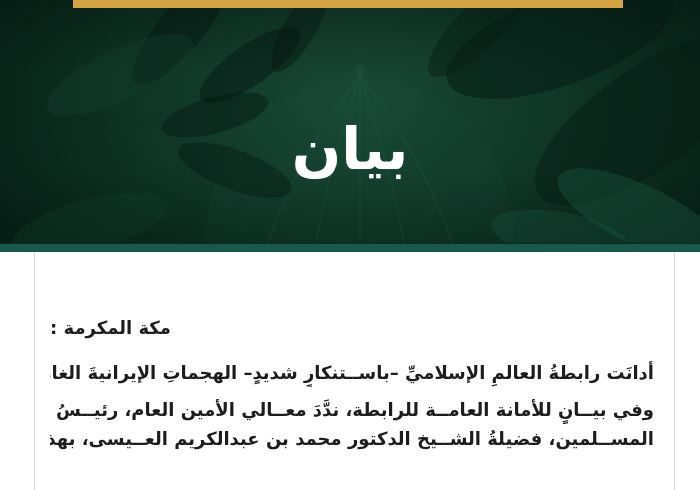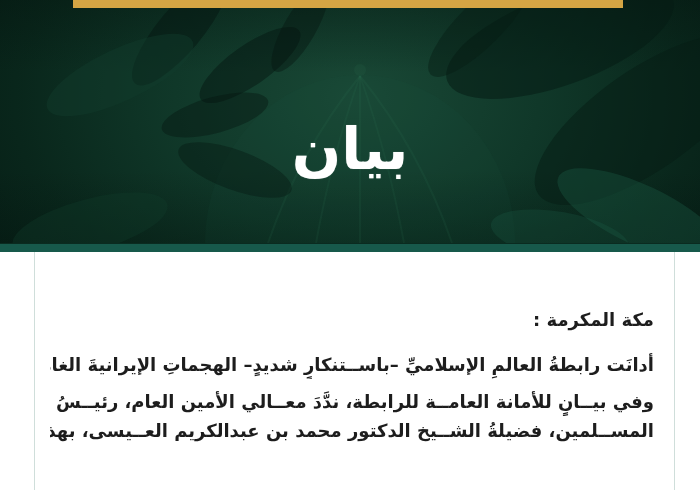--- a/index.html
+++ b/index.html
@@ -57,7 +57,8 @@
   }
   .loc-heading{
     font-size:18px;font-weight:bold;line-height:27px;
-    text-align:right;
+    text-align:left;
+    margin-top:8px;
   }
   .para{margin-top:17px;font-size:18px;font-weight:bold;}
   .para + .para{margin-top:8px;}

